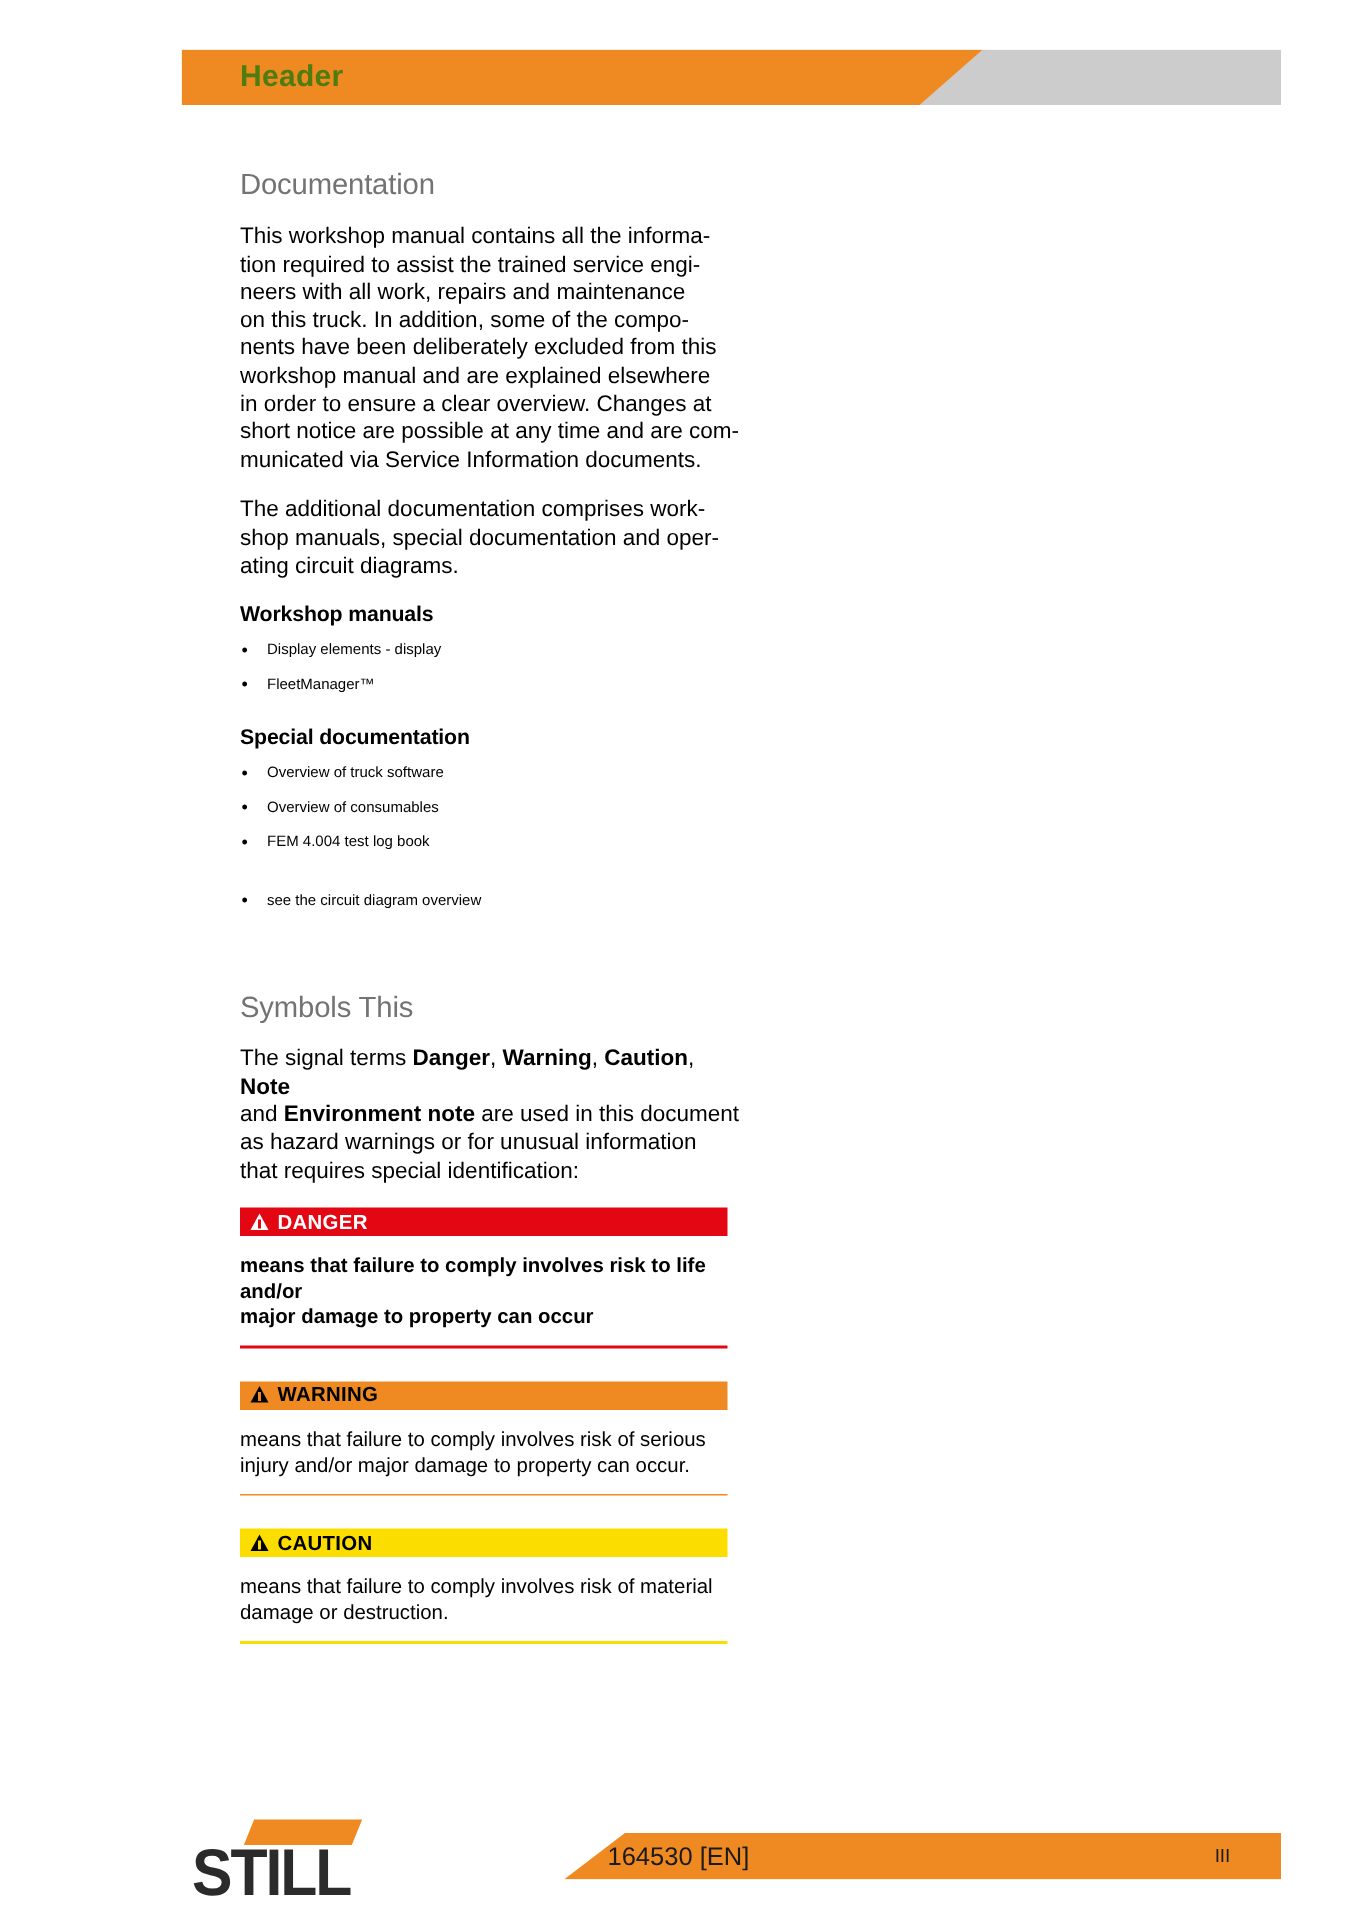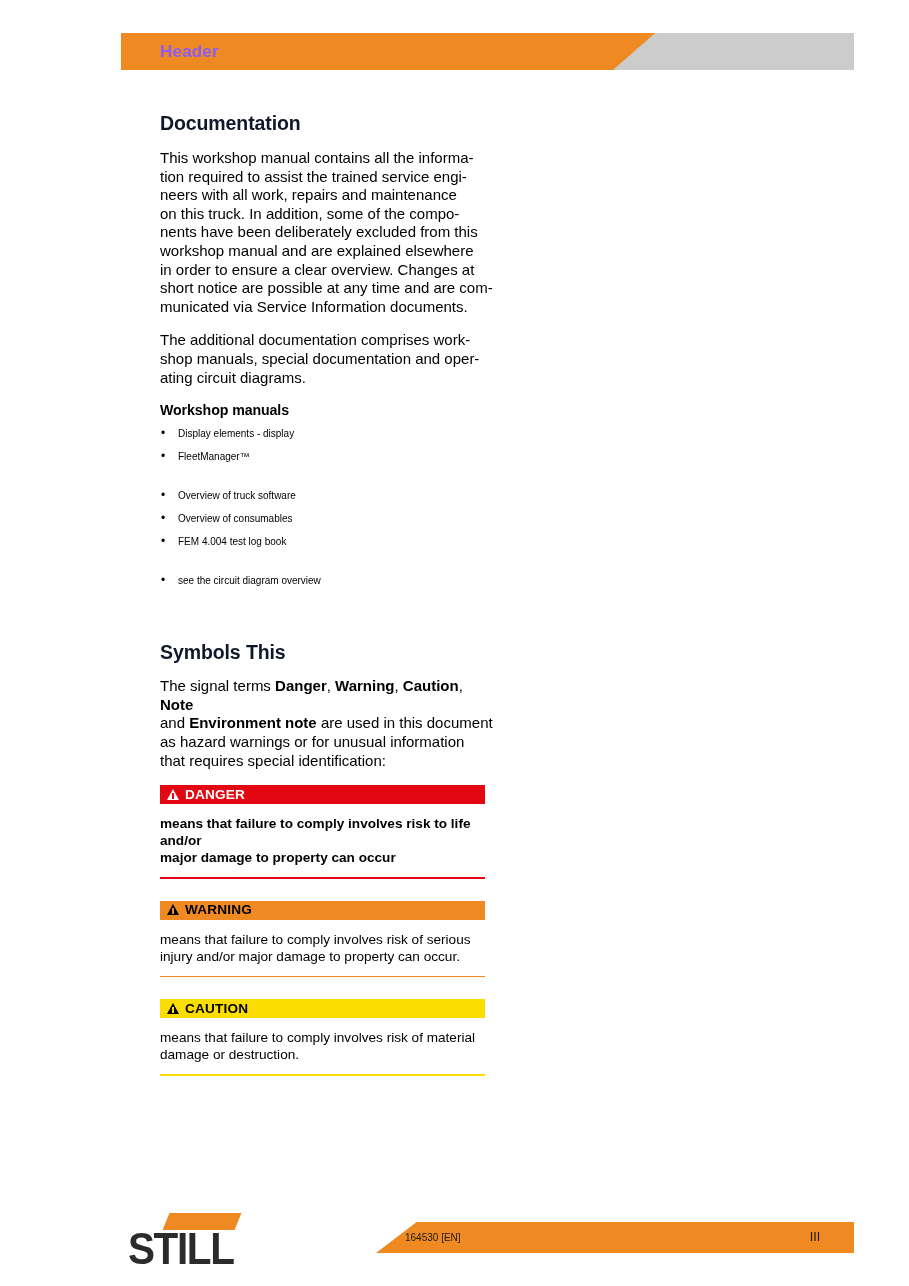--- a/index.html
+++ b/index.html
@@ -48,8 +48,8 @@
     top: 0;
     height: 37px;
     line-height: 37px;
-    color: #8b5cf6;
-    font-size: 17px;
+    color: #4d7c0f;
+    font-size: 20px;
     font-weight: bold;
     letter-spacing: 0.2px;
     white-space: nowrap;

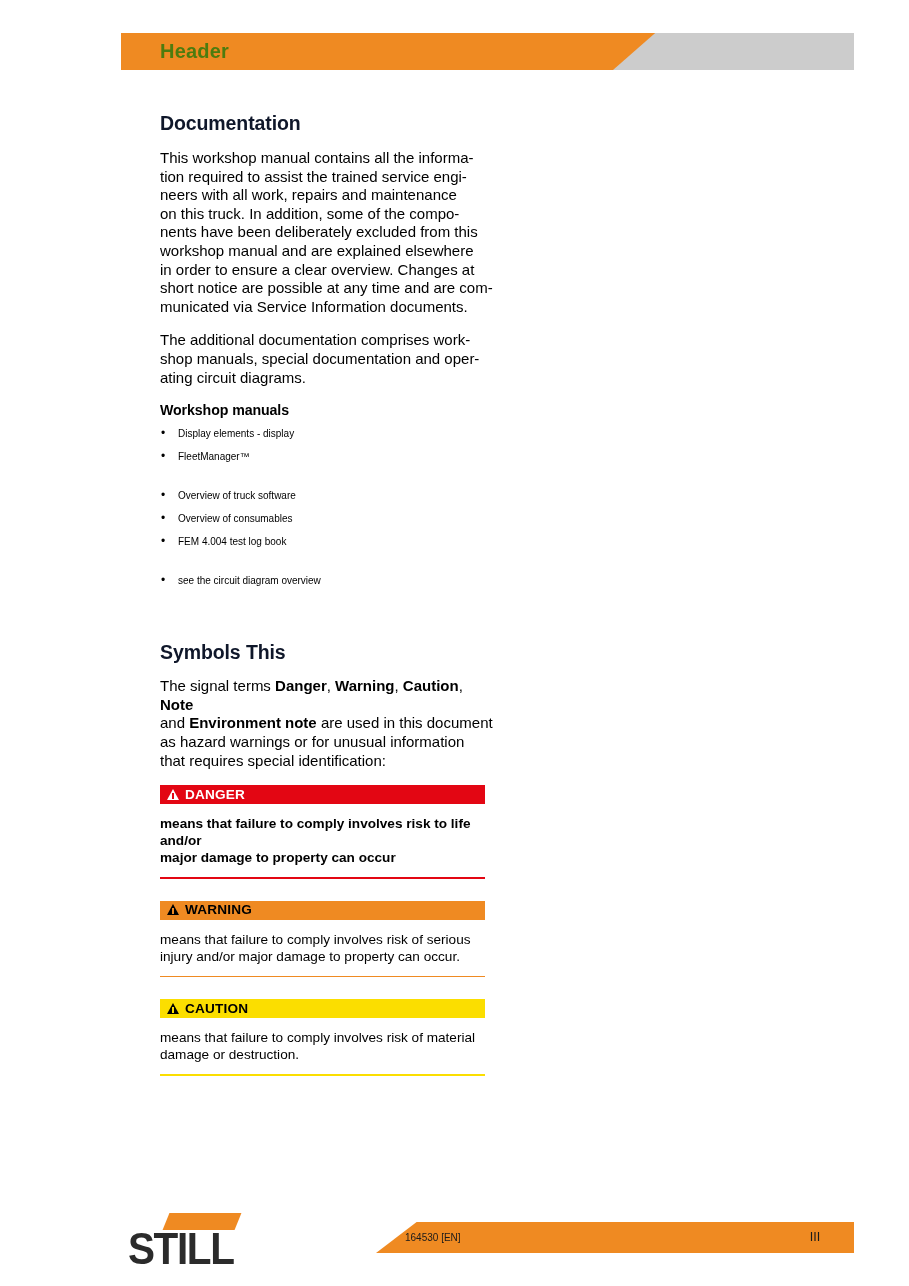--- a/index.html
+++ b/index.html
@@ -66,9 +66,9 @@
   h1.section-title {
     margin: 0 0 14px 0;
     font-size: 19.5px;
-    font-weight: bold;
+    font-weight: normal;
     letter-spacing: -0.1px;
-    color: #0f172a;
+    color: #737373;
   }
   h1.section-title.second {
     margin-top: 0;

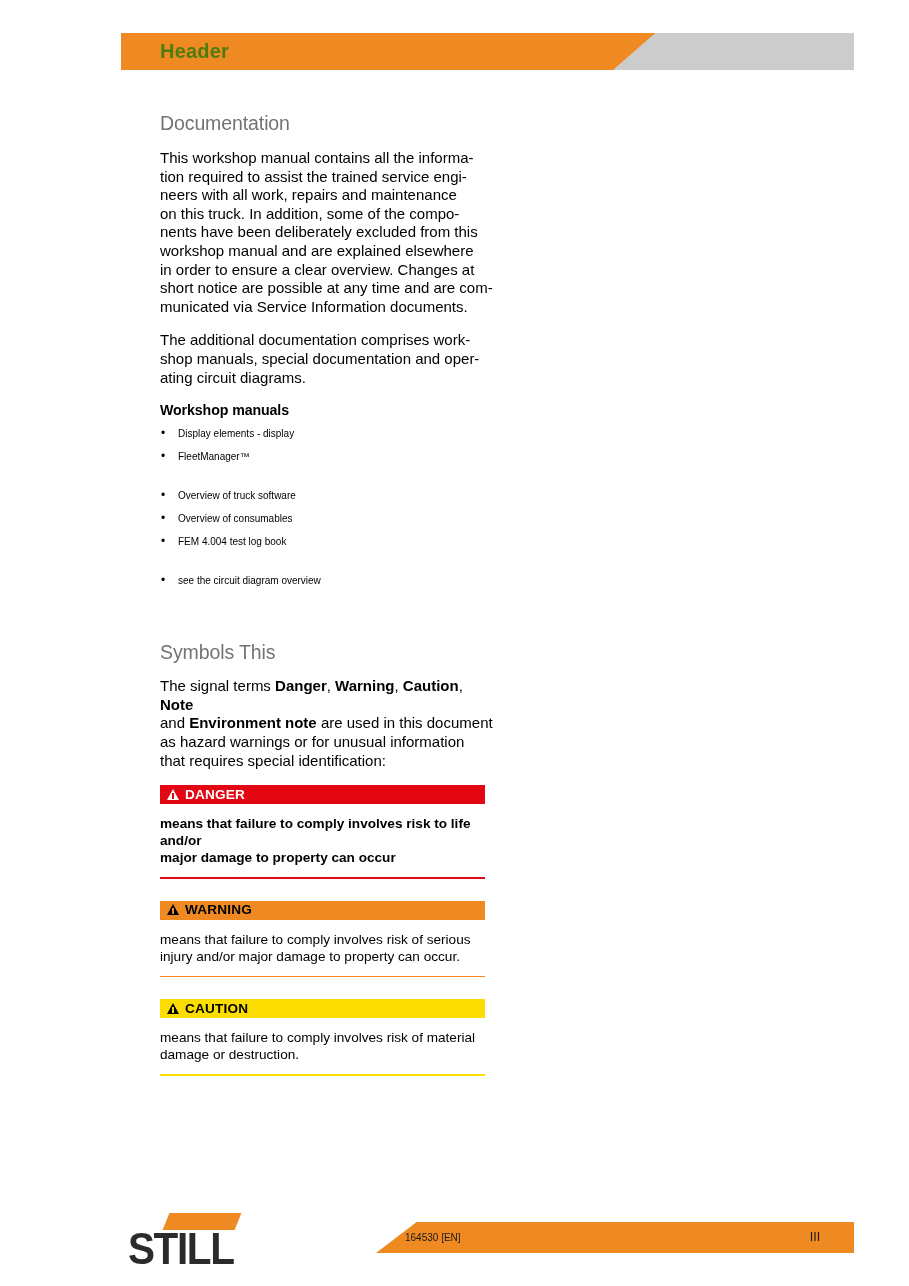--- a/index.html
+++ b/index.html
@@ -279,6 +279,7 @@
     <li>FleetManager™</li>
   </ul>
 
+  <h3 class="sub-head">Special documentation</h3>
   <ul class="bullets">
     <li>Overview of truck software</li>
     <li>Overview of consumables</li>

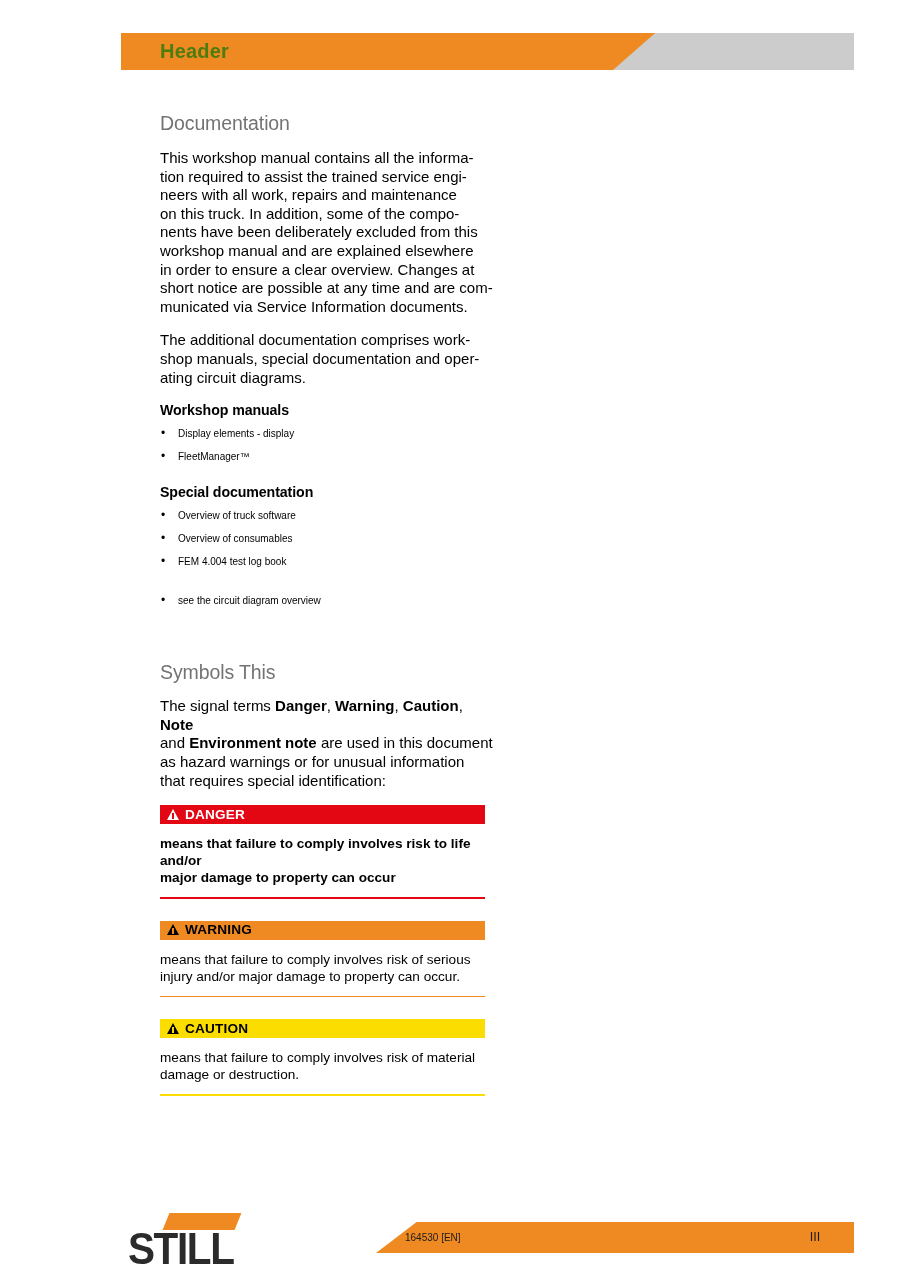--- a/index.html
+++ b/index.html
@@ -202,7 +202,7 @@
     top: 1222px;
     height: 48px;
     line-height: 31px;
-    font-size: 10px;
+    font-size: 17px;
     color: #1a1a1a;
   }
   .footer-page-no {

